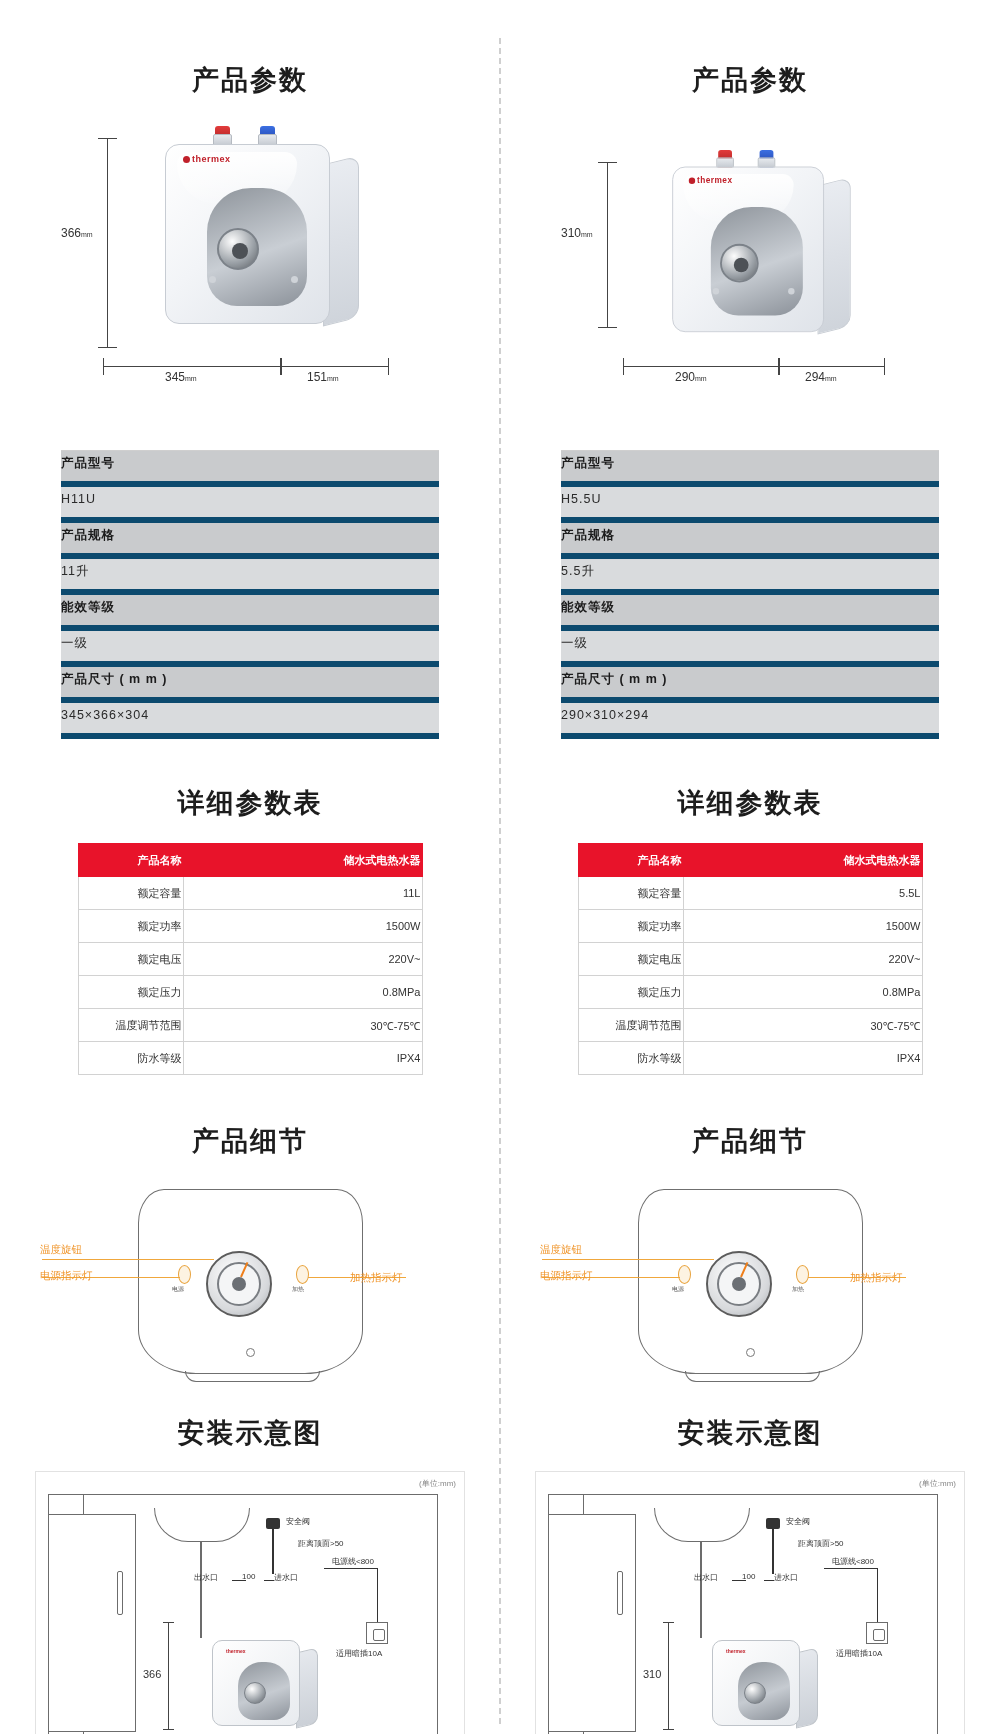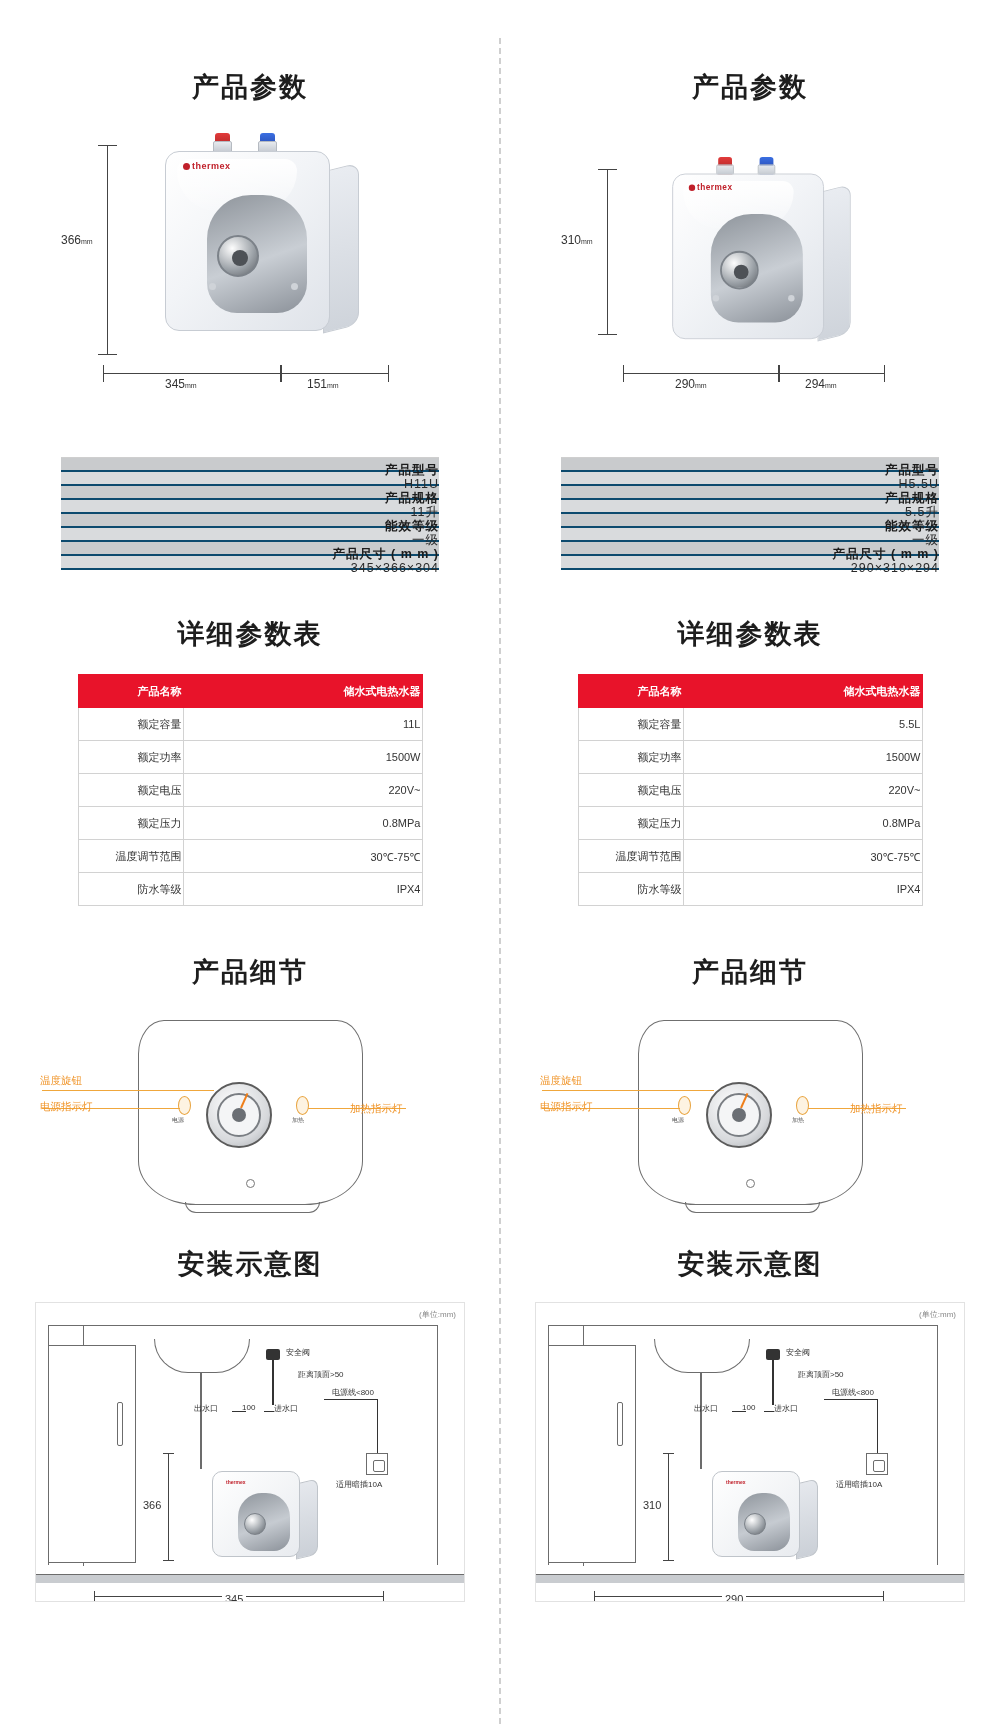--- a/index.html
+++ b/index.html
@@ -13,7 +13,7 @@
     overflow:hidden;
   }
   .page { display:flex; width:1000px; height:1734px; }
-  .col { width:500px; position:relative; padding:7px; }
+  .col { width:500px; position:relative; padding:0; }
   .divider {
     position:absolute; left:499px; top:38px; bottom:10px; width:0;
     border-left:2px dashed #cfcfcf;

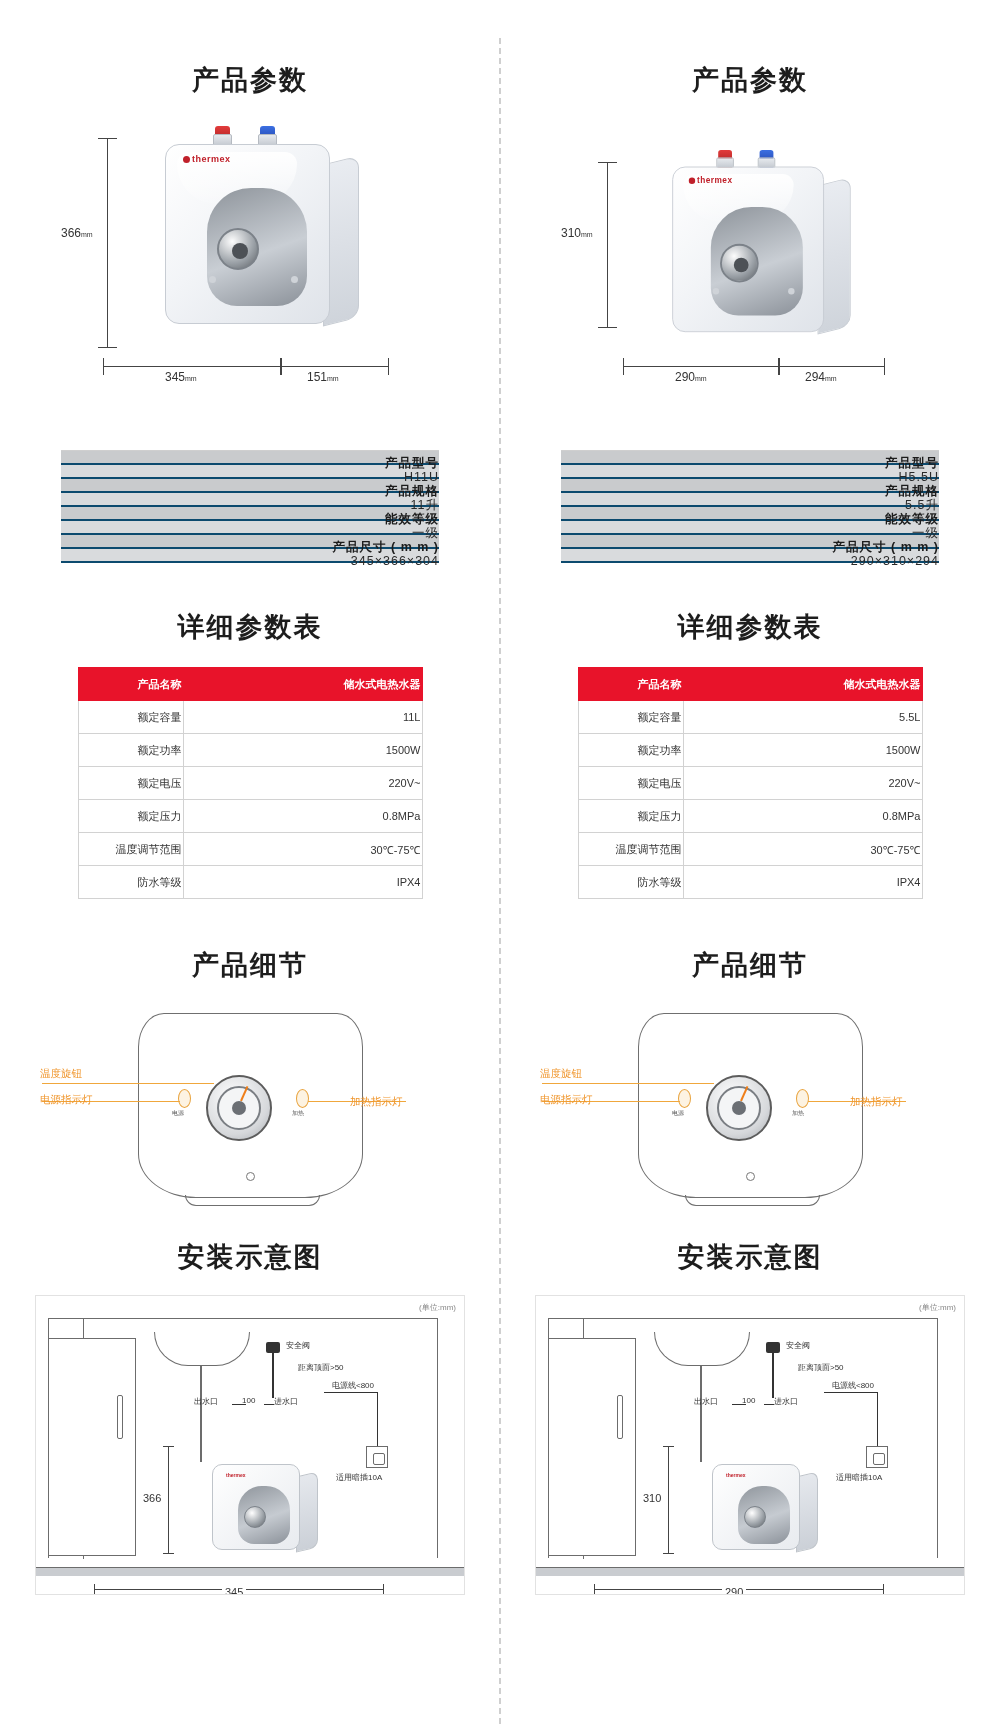--- a/index.html
+++ b/index.html
@@ -115,8 +115,8 @@
   
   .spec-table { width:378px; margin:34px auto 0; border-top:1px solid #cfcfcf; }
   .spec-row {
-    height:14px; line-height:25px; text-align:right; font-size:12.5px;
-    border-bottom:2px solid #0c4a6e;
+    height:36px; line-height:25px; text-align:left; font-size:12.5px;
+    border-bottom:6px solid #0c4a6e;
   }
   .spec-row.head { background:#c9cbcd; font-weight:bold; color:#1c1c1c; letter-spacing:1px;}
   .spec-row.val { background:#d9dbdd; color:#2a2a2a; letter-spacing:1px;}

